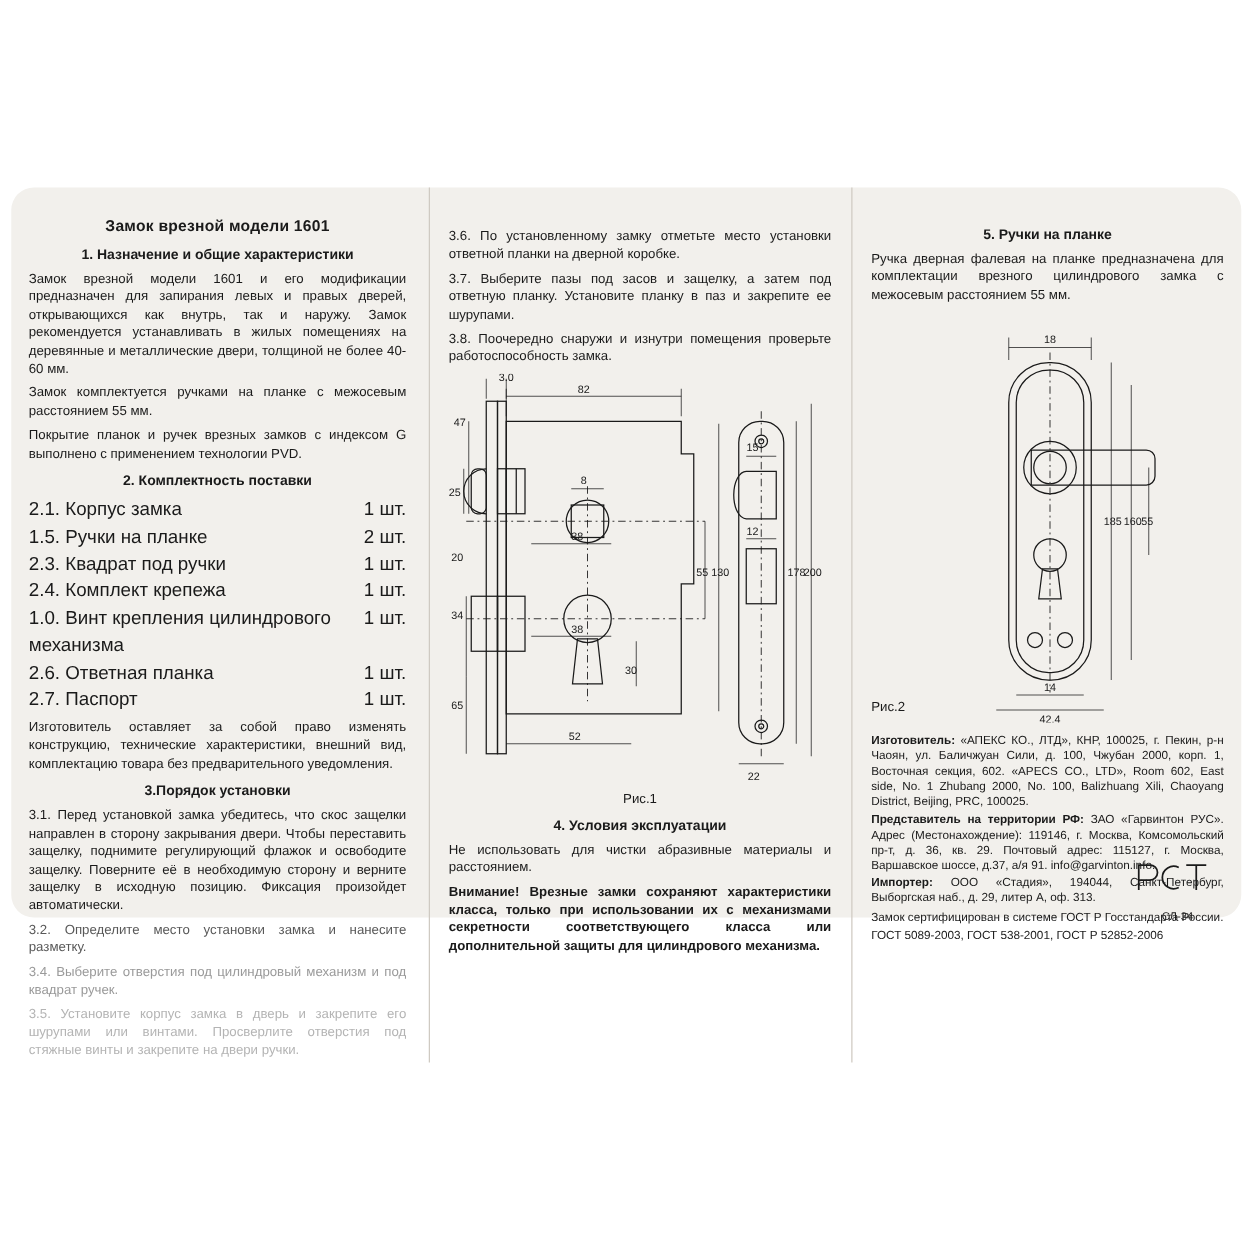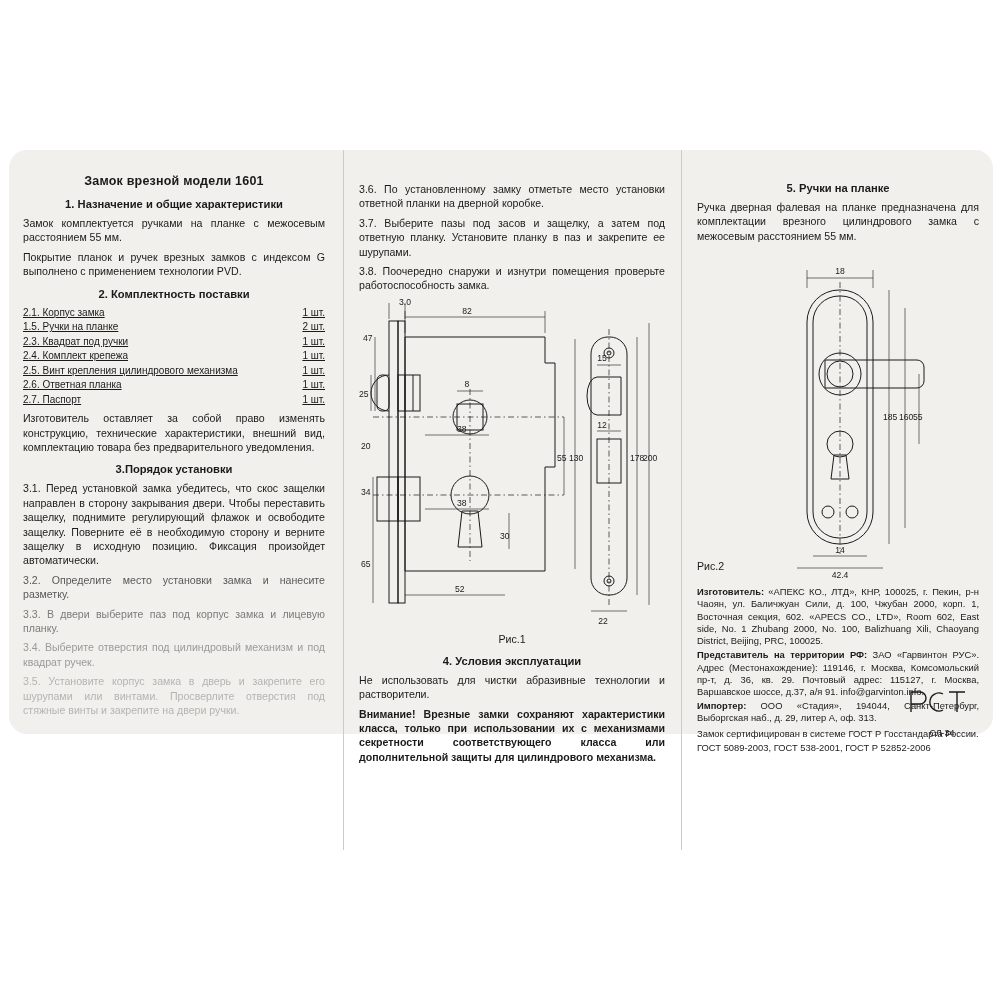--- a/index.html
+++ b/index.html
@@ -43,6 +43,7 @@
     <div class="col" id="col1">
       <h1>Замок врезной модели 1601</h1>
       <h2>1. Назначение и общие характеристики</h2>
+      <p>Замок врезной модели 1601 и его модификации предназначен для запирания левых и правых дверей, открывающихся как внутрь, так и наружу. Замок рекомендуется устанавливать в жилых помещениях на деревянные и металлические двери, толщиной не более 40-60 мм.</p>
       <p>Замок комплектуется ручками на планке с межосевым расстоянием 55 мм.</p>
       <p>Покрытие планок и ручек врезных замков с индексом G выполнено с применением технологии PVD.</p>
 

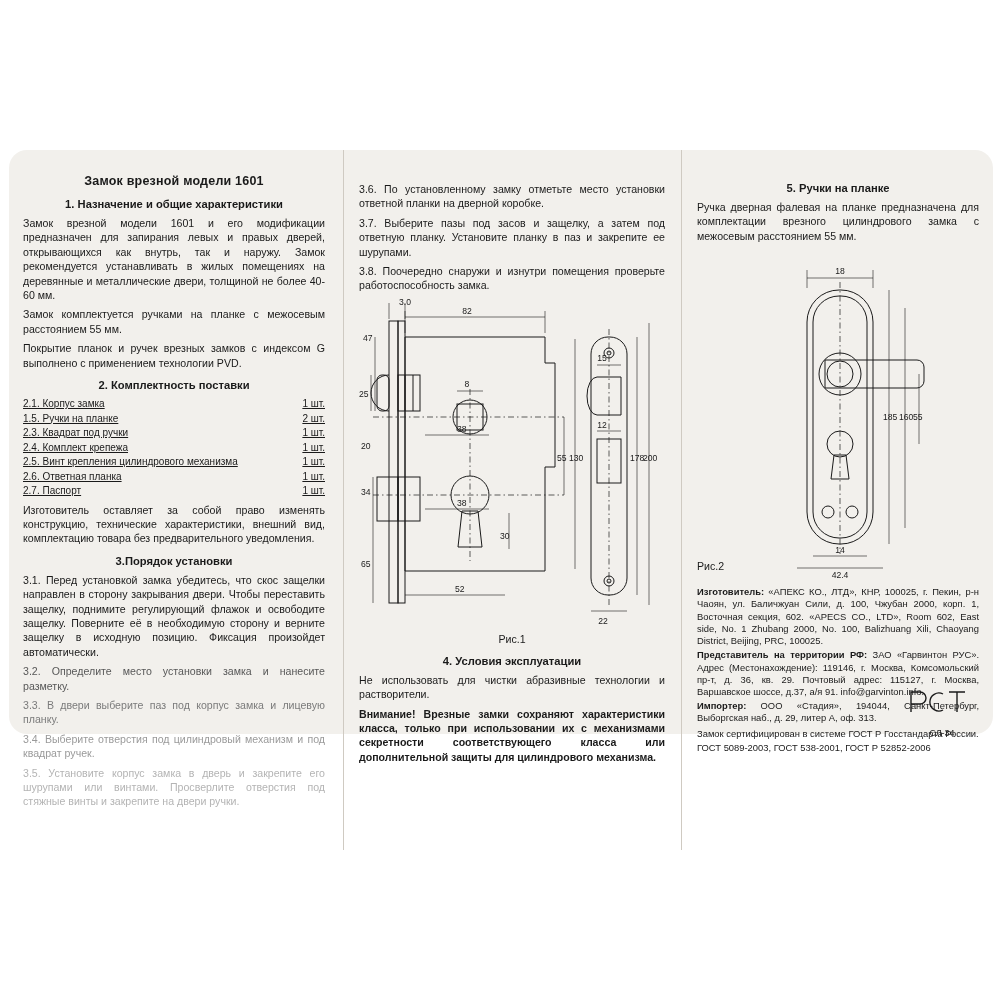--- a/index.html
+++ b/index.html
@@ -15,7 +15,7 @@
   h2{font-size:11.2px;font-weight:bold;text-align:center;margin:9px 0 6px 0;}
   p{font-size:10.6px;line-height:1.36;margin:0 0 5px 0;text-align:justify;}
   .kit{width:100%;border-collapse:collapse;margin:1px 0 4px 0;}
-  .kit td{font-size:10px;line-height:1.45;padding:0;vertical-align:top;text-decoration:underline;}
+  .kit td{font-size:15px;line-height:1.45;padding:0;vertical-align:top;}
   .kit td.qty{text-align:right;white-space:nowrap;width:46px;}
   .fade1{color:#585858;}
   .fade2{color:#7b7b7b;}

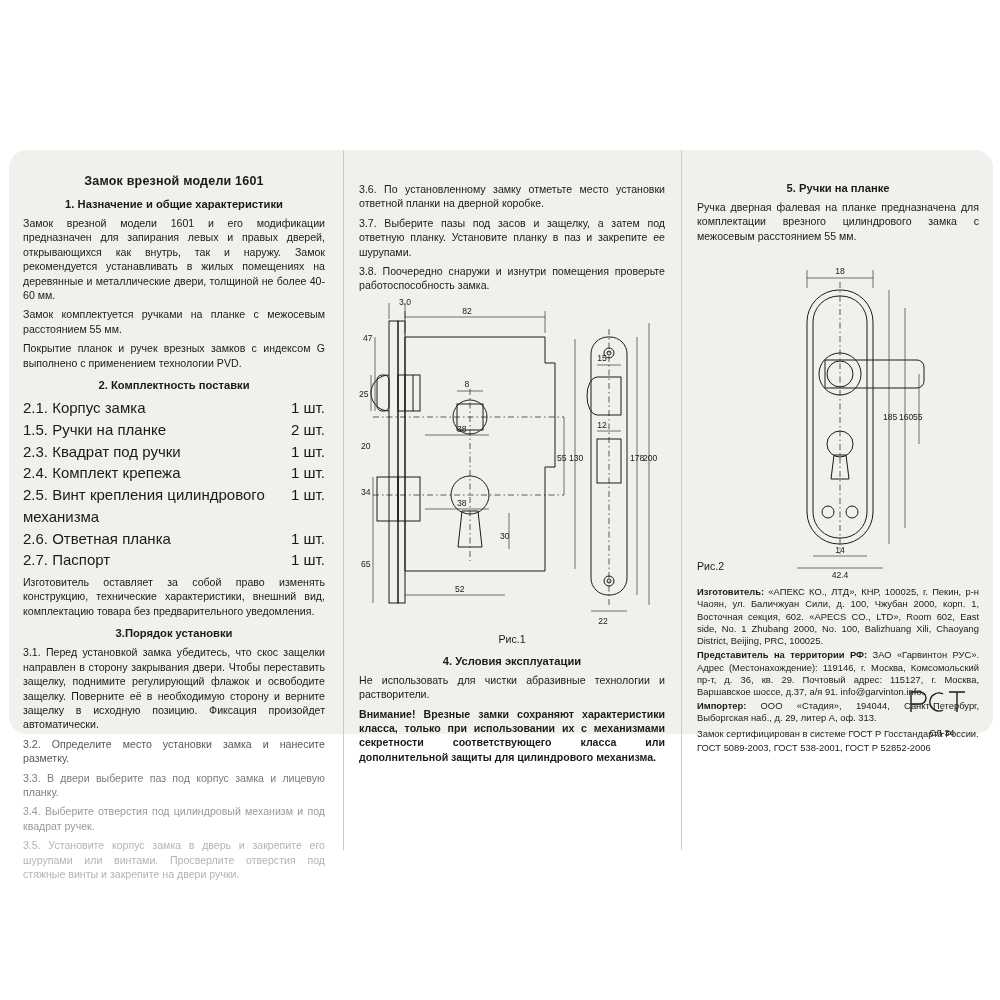--- a/index.html
+++ b/index.html
@@ -67,7 +67,7 @@
           <td class="qty">1 шт.</td>
         </tr>
         <tr>
-          <td>2.5. Винт крепления цилиндрового механизма</td>
+          <td>1.0. Винт крепления цилиндрового механизма</td>
           <td class="qty">1 шт.</td>
         </tr>
         <tr>

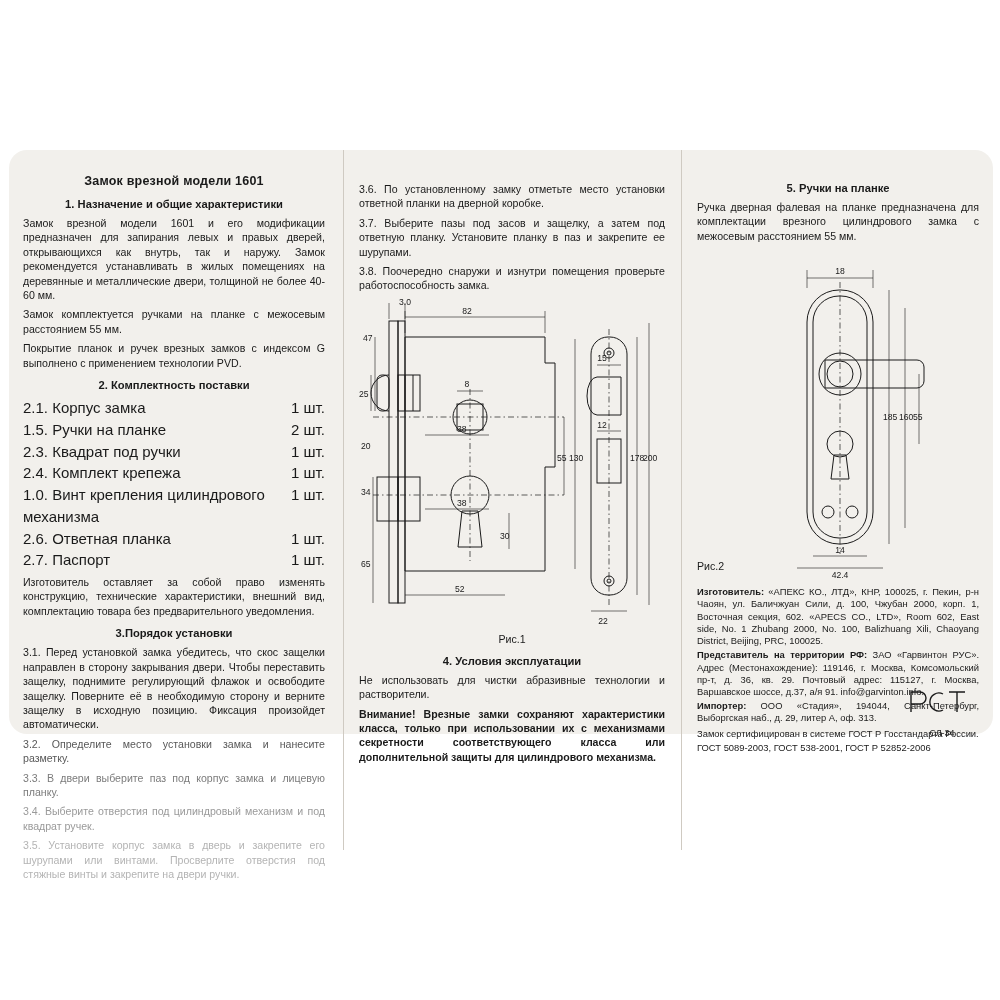--- a/index.html
+++ b/index.html
@@ -192,7 +192,7 @@
       </div>
 
       <h2 style="margin-top:10px;">4. Условия эксплуатации</h2>
-      <p>Не использовать для чистки абразивные технологии и растворители.</p>
+      <p>Не использовать для чистки абразивные материалы и расстоянием.</p>
       <p class="bold">Внимание! Врезные замки сохраняют характеристики класса, только при использовании их с механизмами секретности соответствующего класса или дополнительной защиты для цилиндрового механизма.</p>
     </div>
 

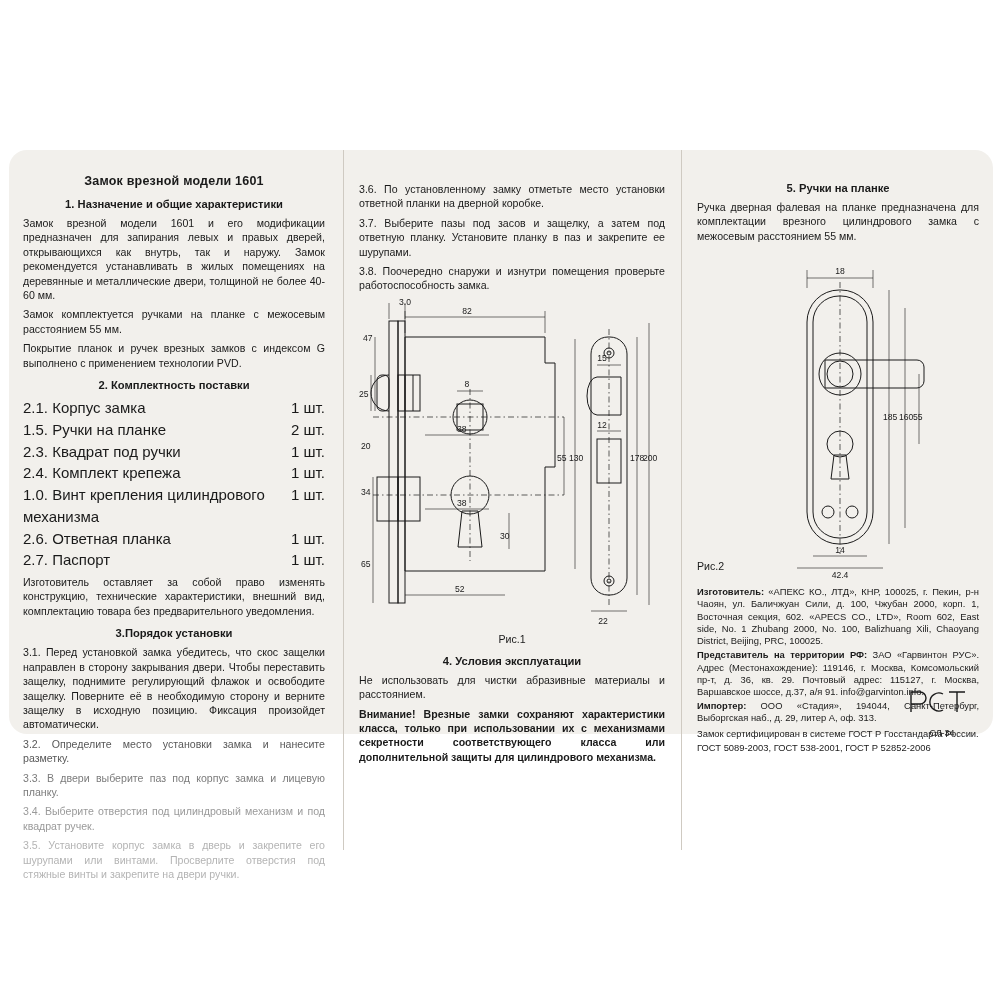--- a/index.html
+++ b/index.html
@@ -85,7 +85,6 @@
       <h2>3.Порядок установки</h2>
       <p>3.1. Перед установкой замка убедитесь, что скос защелки направлен в сторону закрывания двери. Чтобы переставить защелку, поднимите регулирующий флажок и освободите защелку. Поверните её в необходимую сторону и верните защелку в исходную позицию. Фиксация произойдет автоматически.</p>
       <p class="fade1">3.2. Определите место установки замка и нанесите разметку.</p>
-      <p class="fade2">3.3. В двери выберите паз под корпус замка и лицевую планку.</p>
       <p class="fade3">3.4. Выберите отверстия под цилиндровый механизм и под квадрат ручек.</p>
       <p class="fade4">3.5. Установите корпус замка в дверь и закрепите его шурупами или винтами. Просверлите отверстия под стяжные винты и закрепите на двери ручки.</p>
     </div>

